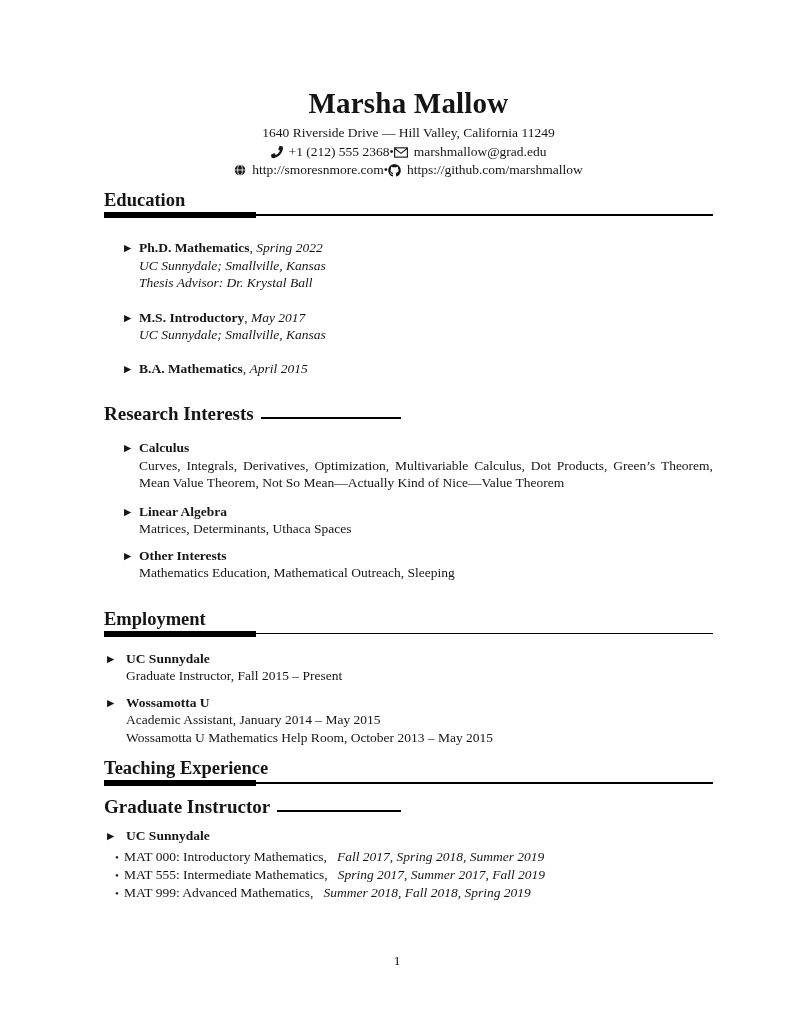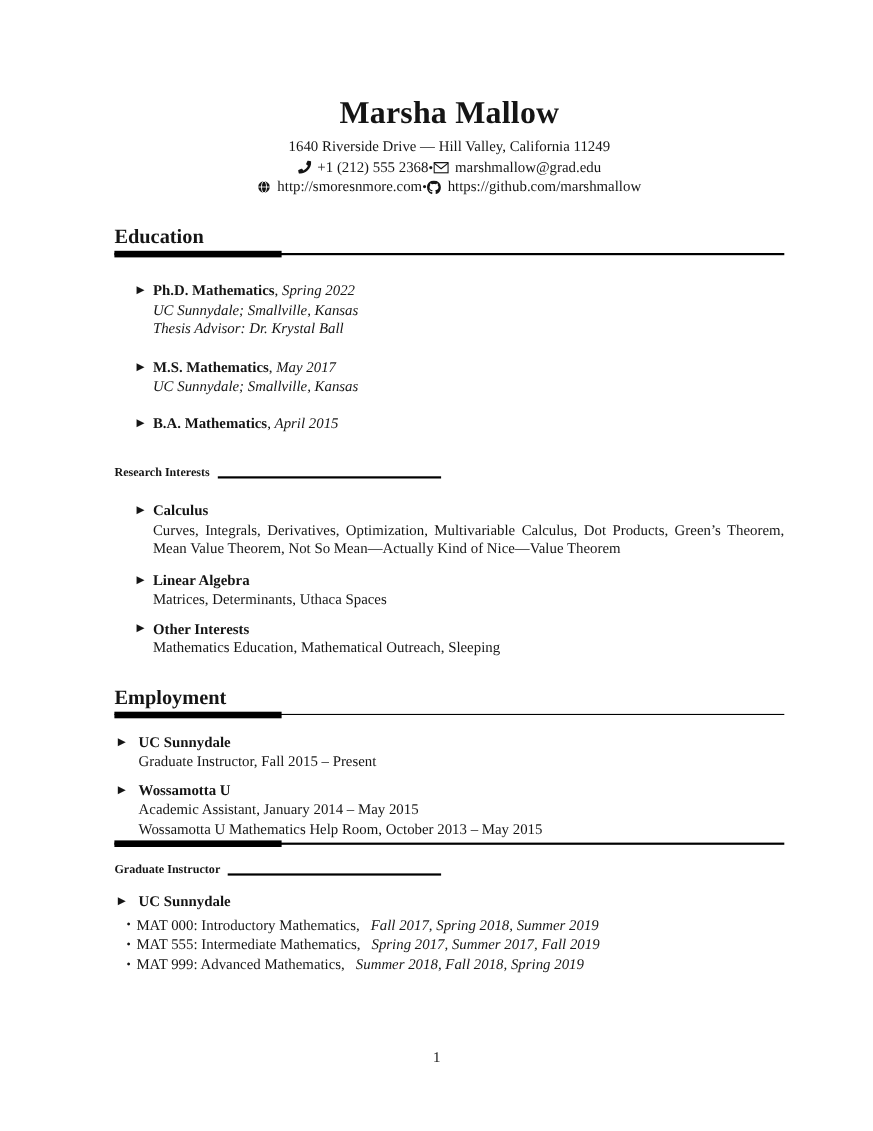--- a/index.html
+++ b/index.html
@@ -24,7 +24,7 @@
 
   
   .sec-head{font-size:18.5px;font-weight:bold;line-height:20px;}
-  .mt-edu{margin-top:28px;}
+  .mt-edu{margin-top:12px;}
   .mt-emp{margin-top:27px;}
   .mt-tea{margin-top:12px;}
   .sec-rule{position:relative;height:6px;margin-top:2px;}

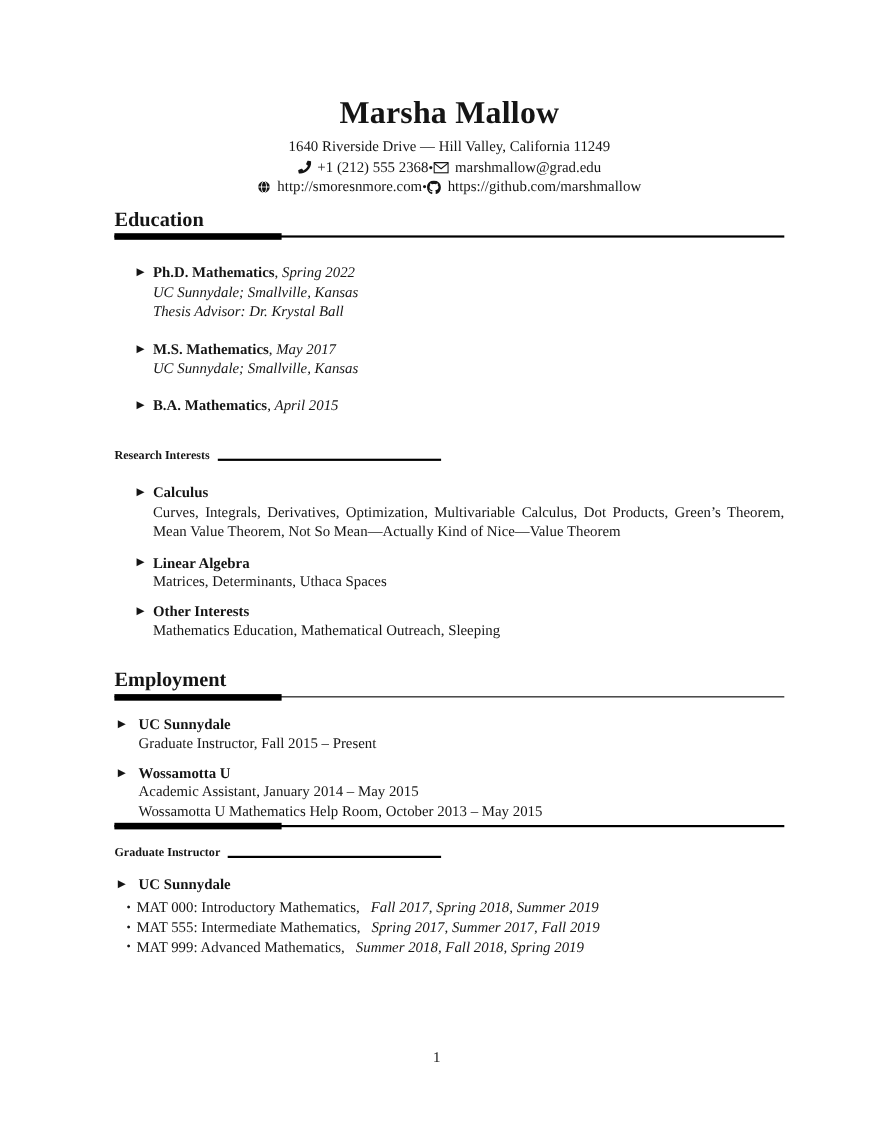--- a/index.html
+++ b/index.html
@@ -137,7 +137,7 @@
     <div class="entry edu edu2">
       <span class="tri tri-edu">▶</span>
       <div class="etext">
-        <div><span class="b">M.S. Mathematics</span><span class="cs">,</span> <span class="i">May 2017</span></div>
+        <div><span class="b">M.S. Introductory</span><span class="cs">,</span> <span class="i">May 2017</span></div>
         <div class="i">UC Sunnydale; Smallville, Kansas</div>
       </div>
     </div>

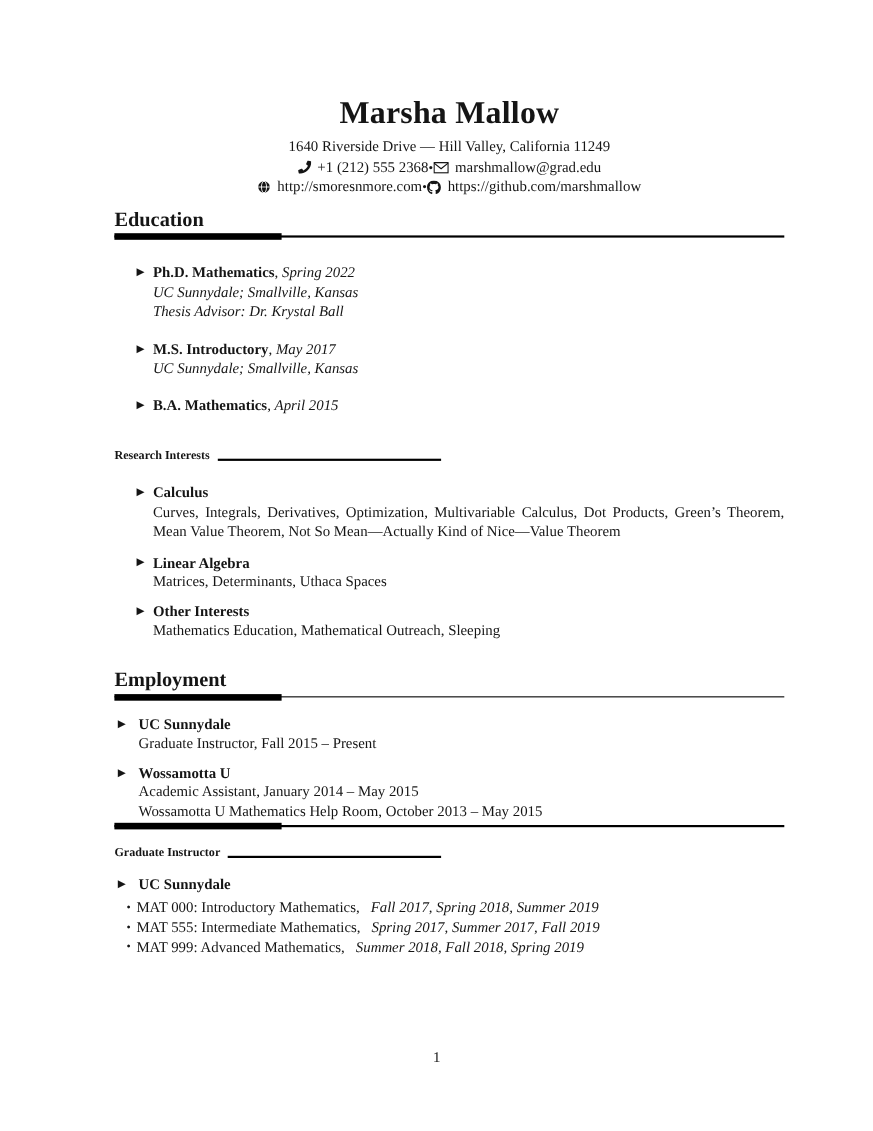--- a/index.html
+++ b/index.html
@@ -32,7 +32,7 @@
   .sec-rule .thick{position:absolute;top:0;left:0;width:152px;height:6px;background:#000;}
 
   
-  .subsec{display:flex;width:297px;font-size:11px;font-weight:bold;line-height:16px;}
+  .subsec{display:flex;width:297px;font-size:19px;font-weight:bold;line-height:16px;}
   .subsec .sline{flex:1;height:2px;background:#000;align-self:flex-end;margin-left:7px;margin-bottom:3px;}
 
   

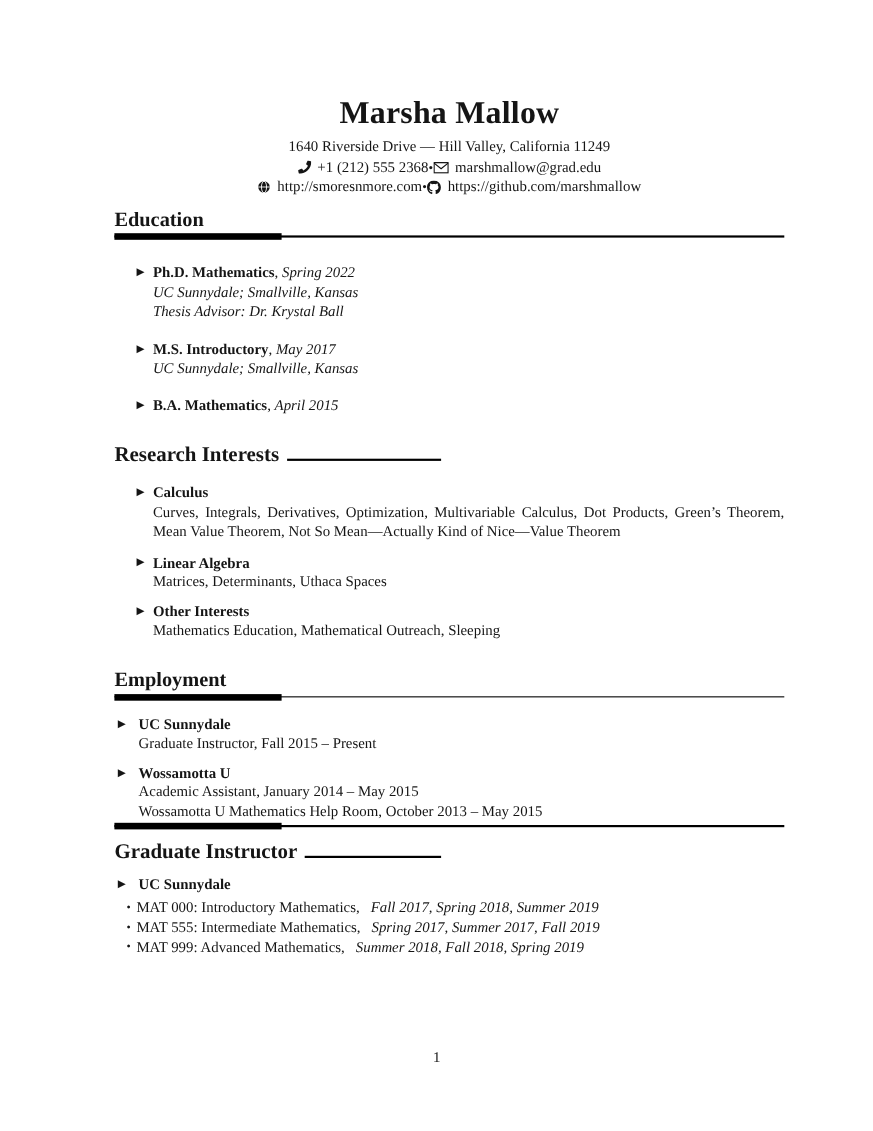--- a/index.html
+++ b/index.html
@@ -201,6 +201,7 @@
       </div>
     </div>
 
+    <div class="sec-head mt-tea">Teaching Experience</div>
     <div class="sec-rule">
         <div class="thin"></div>
         <div class="thick"></div>

